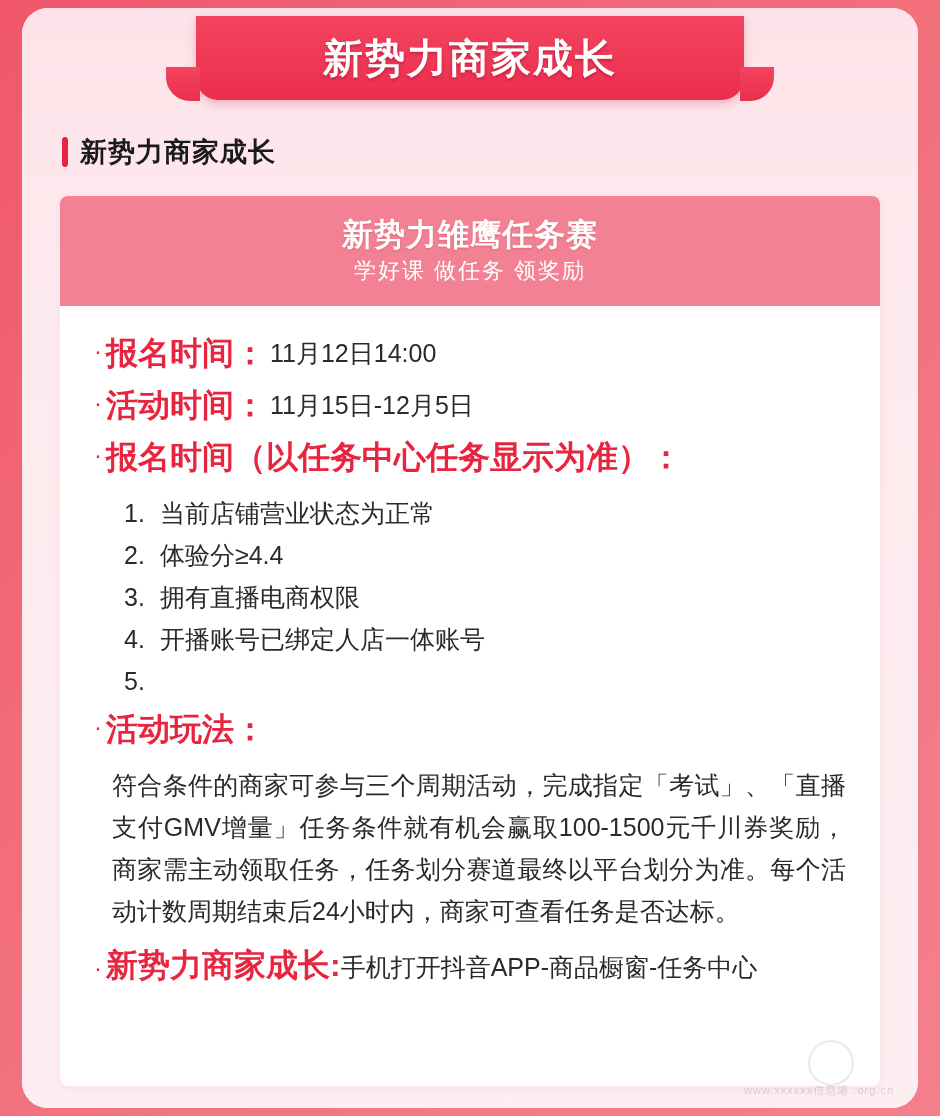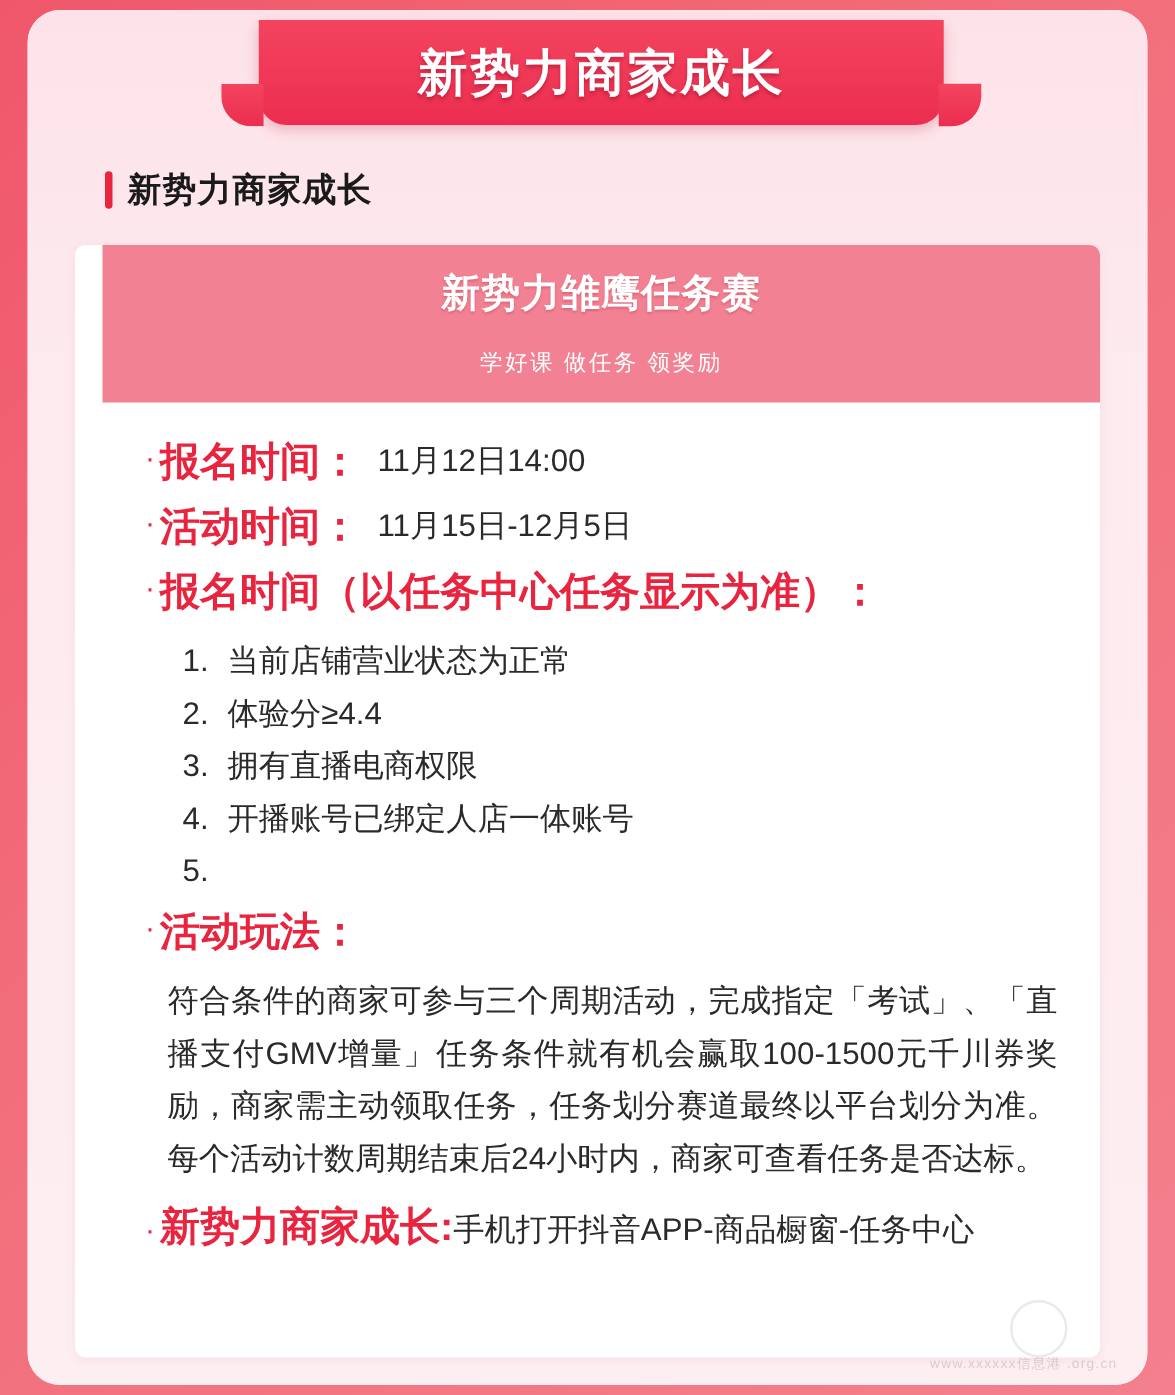--- a/index.html
+++ b/index.html
@@ -31,7 +31,7 @@
     inset: 0;
     background: linear-gradient(180deg, #fde3e9 0%, #fdeaee 25%, #fdeef1 100%);
   }
-  .page > * { position: relative; padding-left: 22px; }
+  .page > * { position: relative; }
 
   
   .banner-wrap {

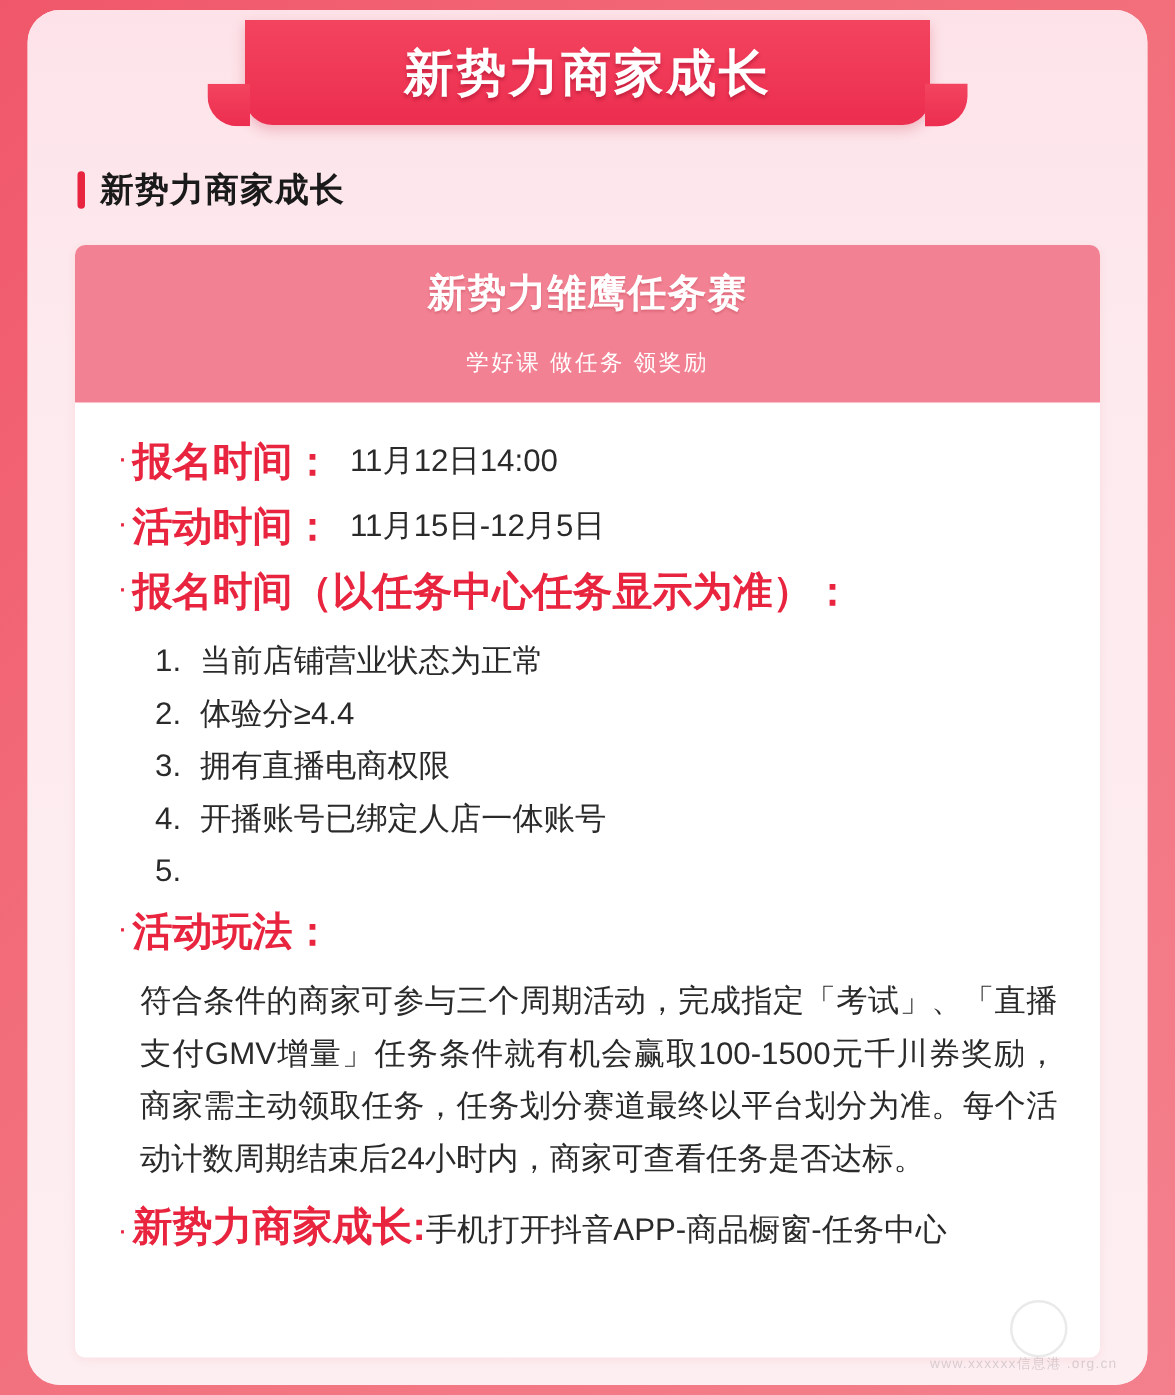--- a/index.html
+++ b/index.html
@@ -120,8 +120,8 @@
     text-shadow: 0 1px 2px rgba(170,40,60,0.3);
   }
   .card-sub {
-    margin-top: 22px;
-    font-size: 18px;
+    margin-top: 0;
+    font-size: 22px;
     color: #ffffff;
     letter-spacing: 2px;
   }

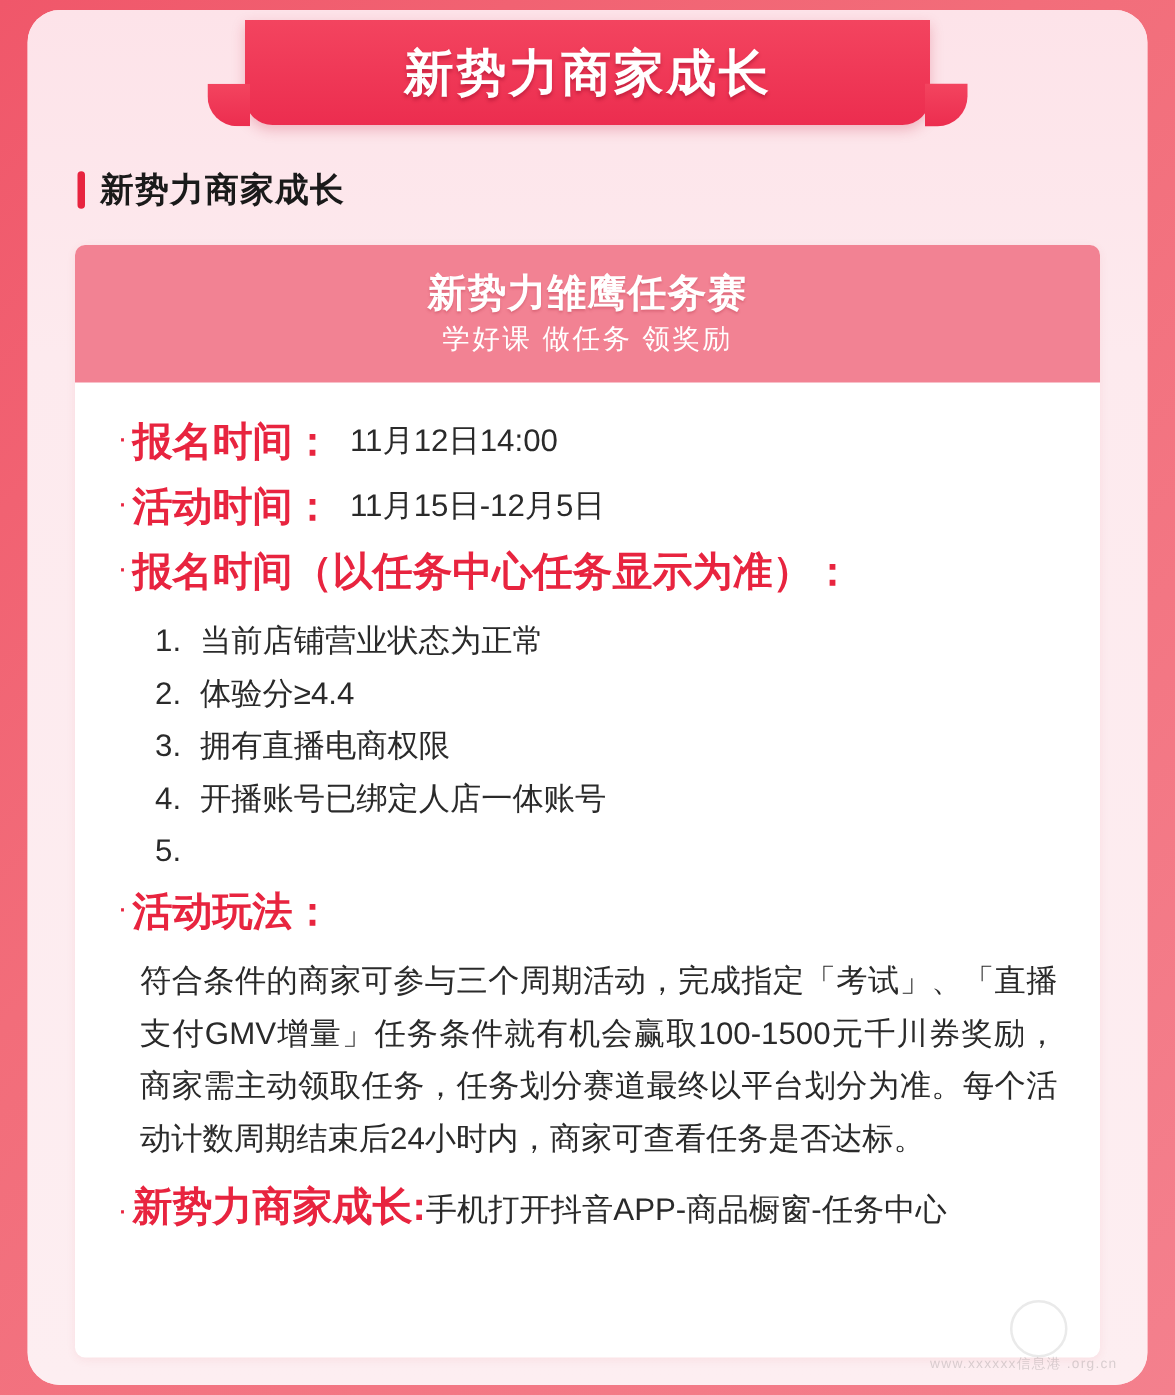--- a/index.html
+++ b/index.html
@@ -152,7 +152,7 @@
     color: #2a2a2a;
     font-size: 25px;
     line-height: 34px;
-    margin-left: 14px;
+    margin-left: 4px;
   }
   .value-tight {
     color: #2a2a2a;

